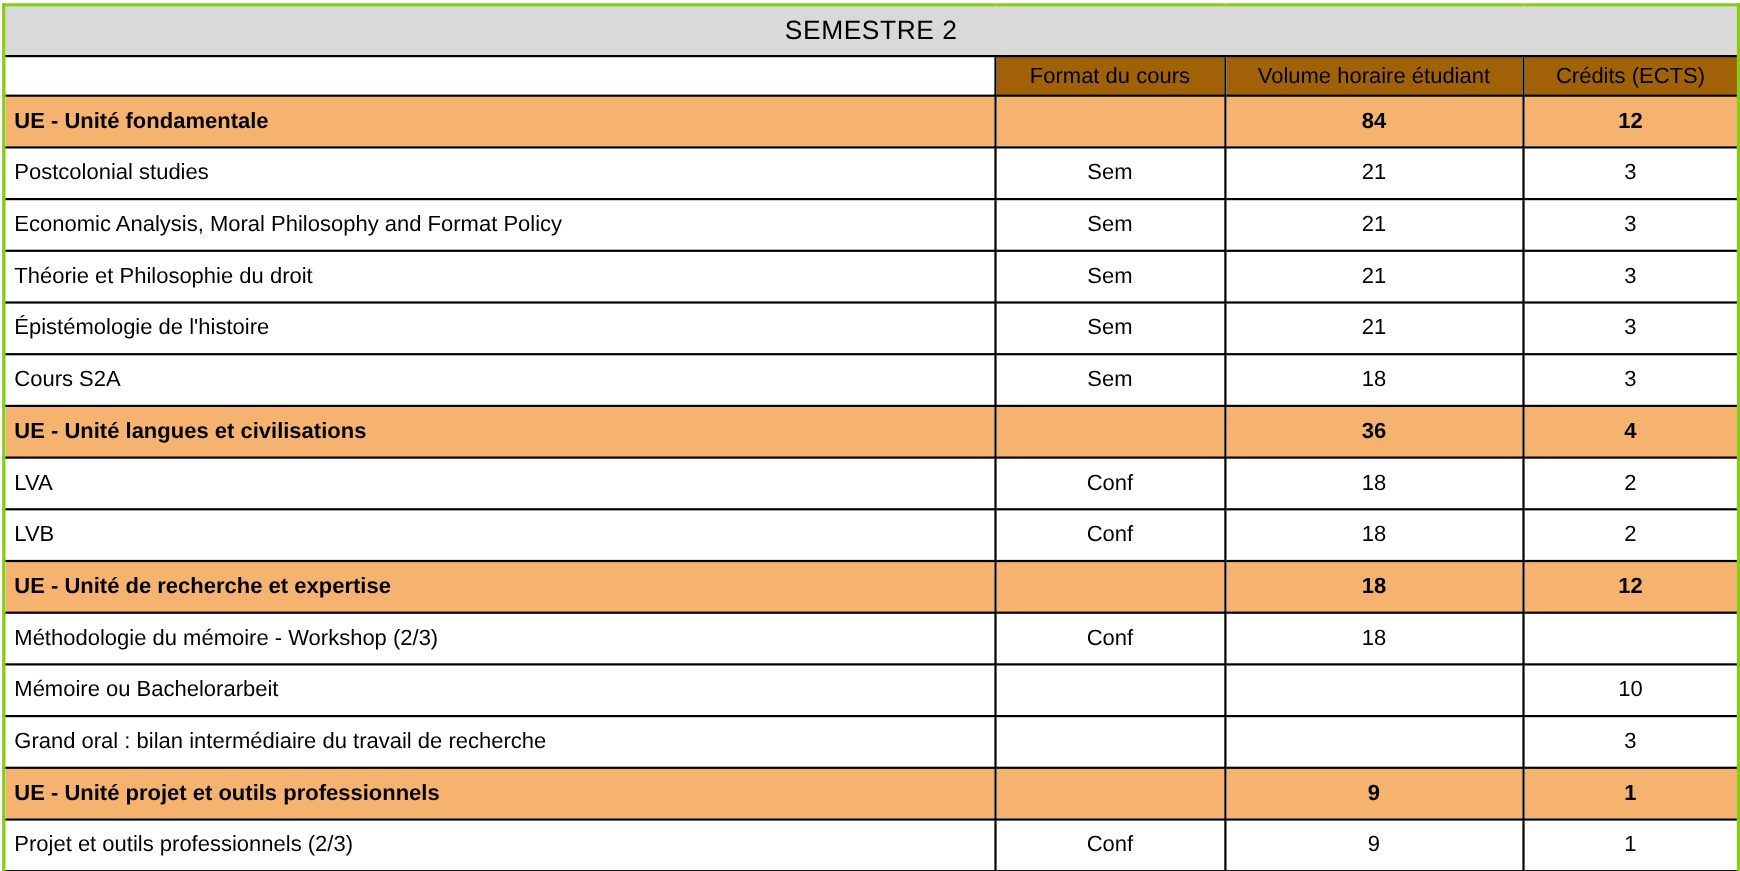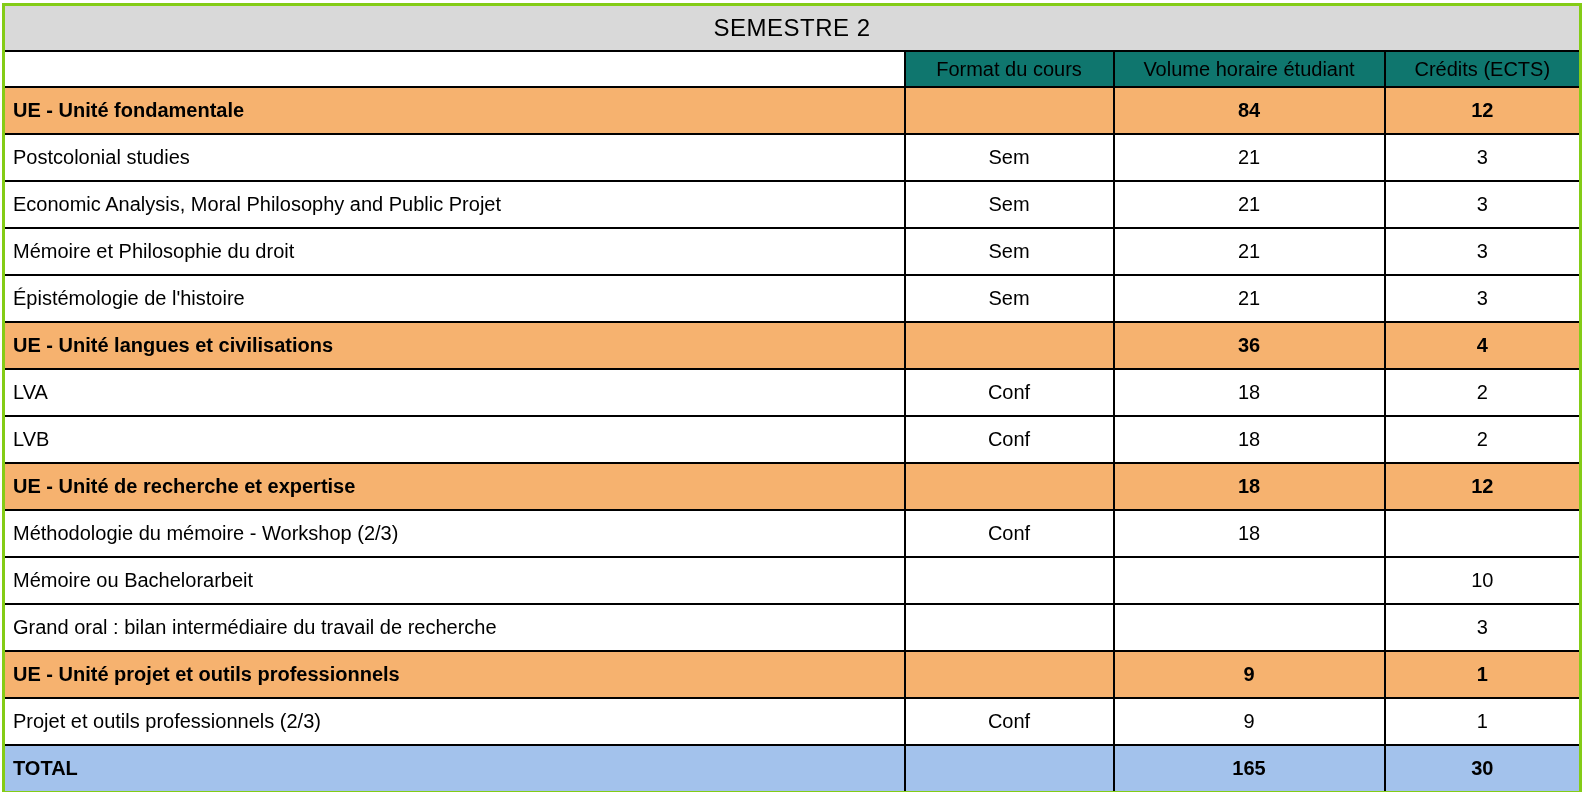--- a/index.html
+++ b/index.html
@@ -47,7 +47,7 @@
   }
   tr.header-row th {
     height: 34px;
-    background: #0f766e;
+    background: #a16207;
     font-weight: 400;
     text-align: center;
   }

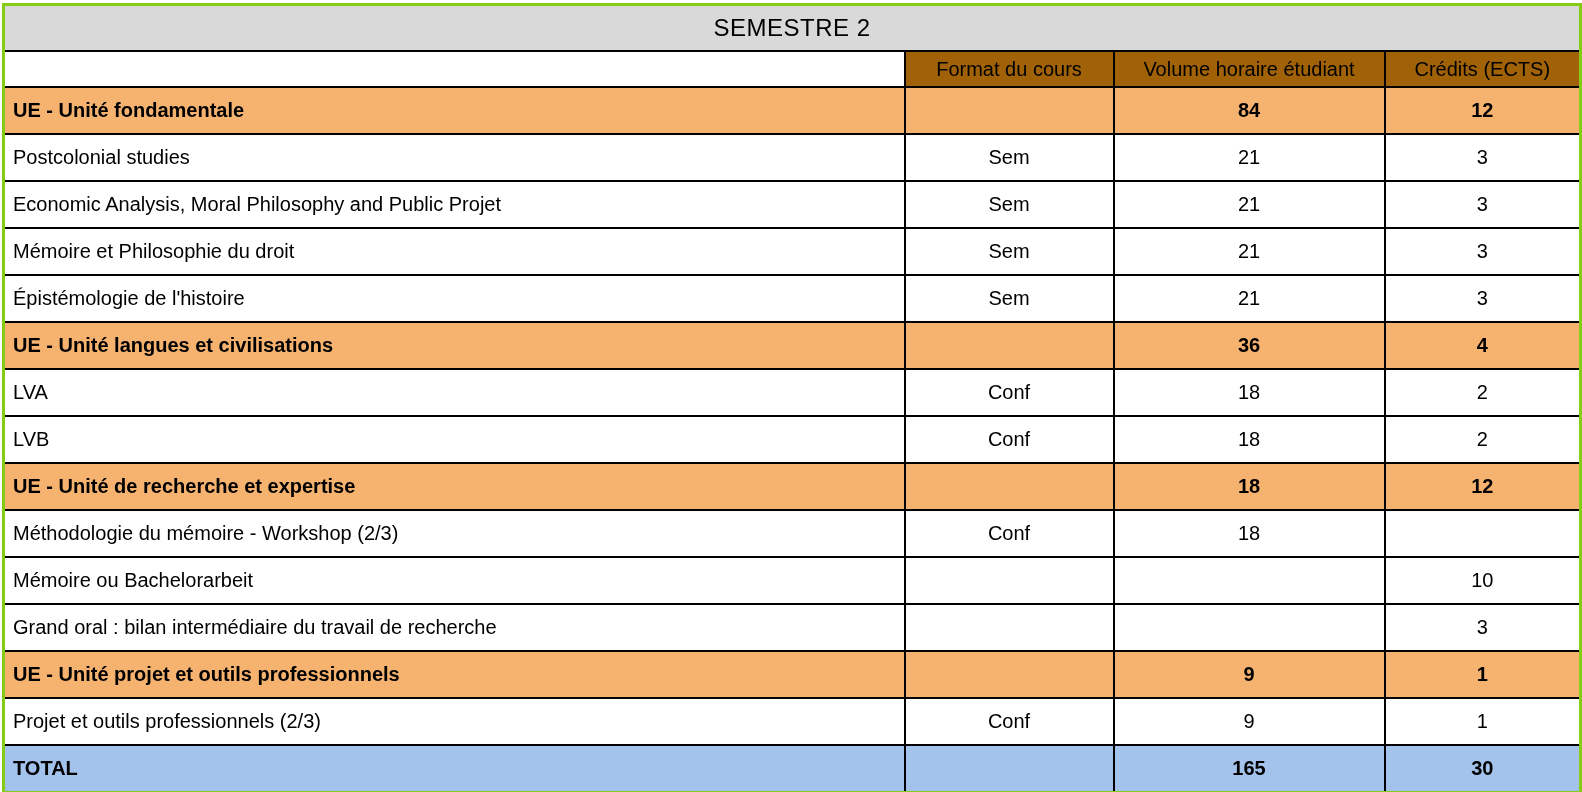--- a/index.html
+++ b/index.html
@@ -110,7 +110,7 @@
           <td class="credits-cell">3</td>
         </tr>
         <tr class="row-course">
-          <td class="label-cell">Economic Analysis, Moral Philosophy and Public Projet</td>
+          <td class="label-cell">Economic Analysis, Moral Philosophy and Format Policy</td>
           <td class="format-cell">Sem</td>
           <td class="volume-cell">21</td>
           <td class="credits-cell">3</td>

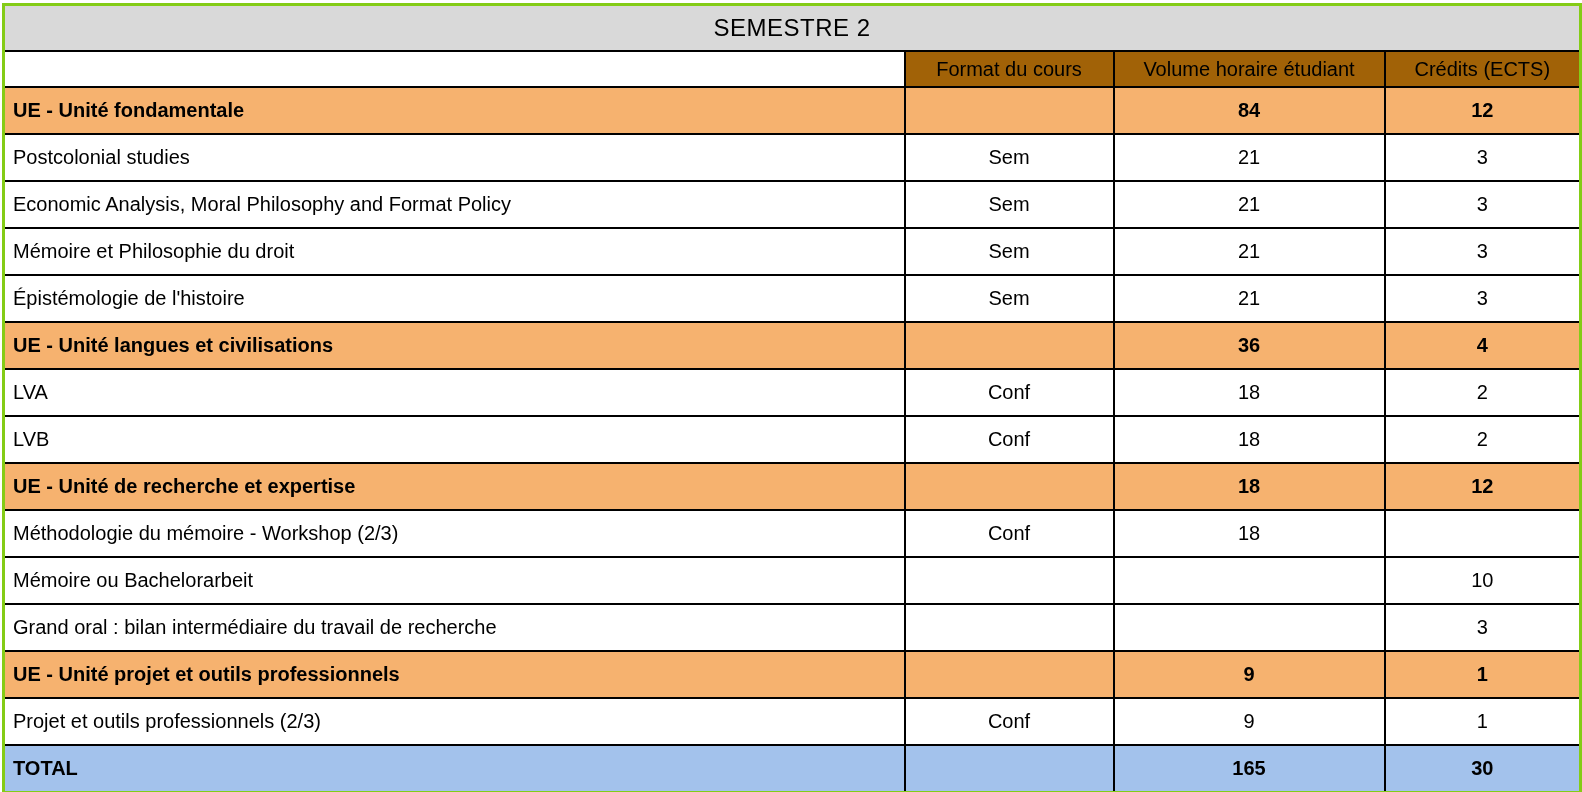--- a/index.html
+++ b/index.html
@@ -116,7 +116,7 @@
           <td class="credits-cell">3</td>
         </tr>
         <tr class="row-course">
-          <td class="label-cell">Mémoire et Philosophie du droit</td>
+          <td class="label-cell">Théorie et Philosophie du droit</td>
           <td class="format-cell">Sem</td>
           <td class="volume-cell">21</td>
           <td class="credits-cell">3</td>

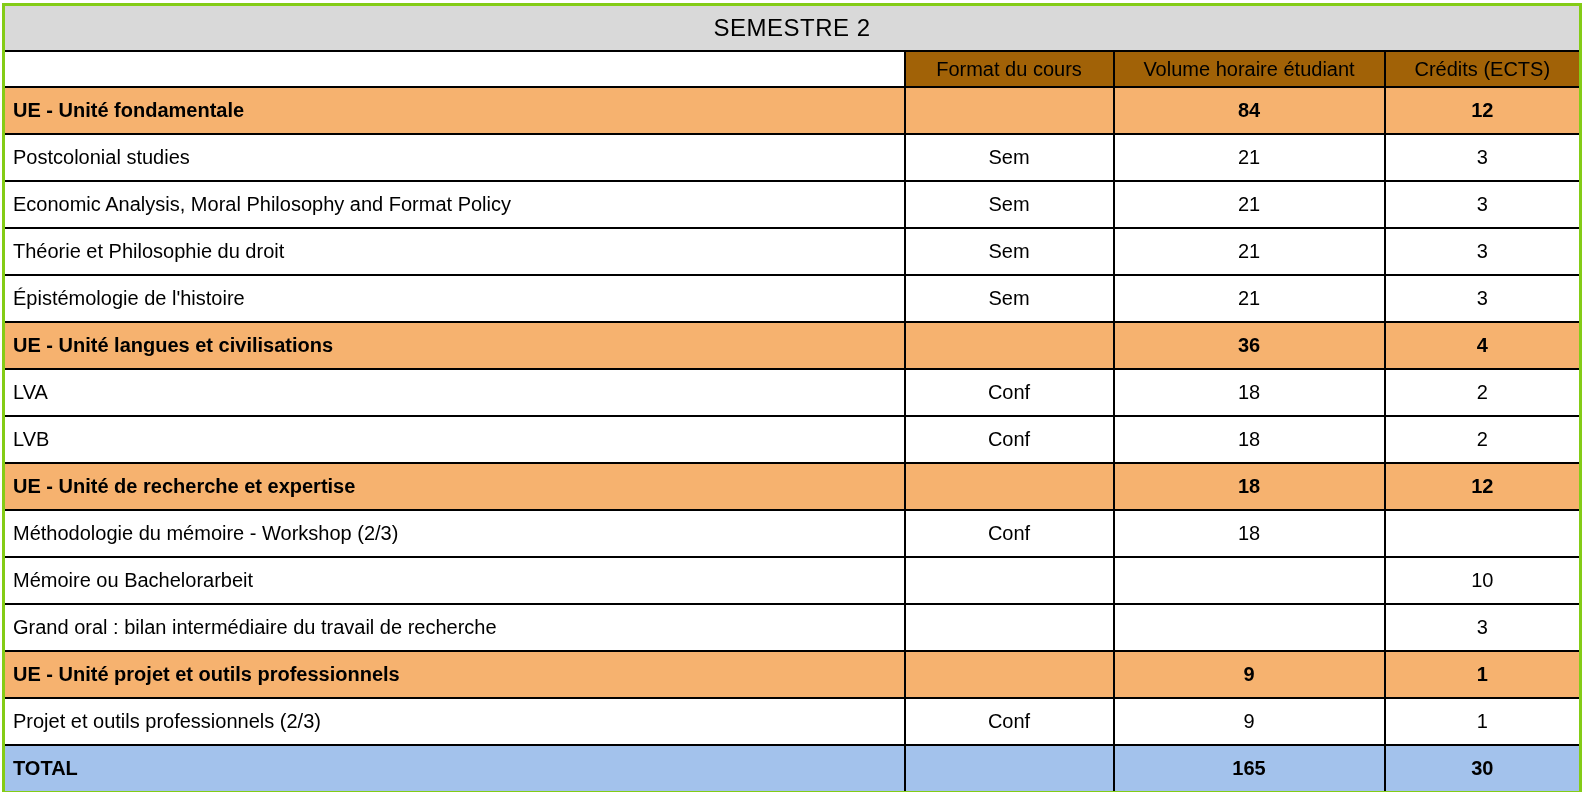--- a/index.html
+++ b/index.html
@@ -127,6 +127,12 @@
           <td class="volume-cell">21</td>
           <td class="credits-cell">3</td>
         </tr>
+        <tr class="row-course">
+          <td class="label-cell">Cours S2A</td>
+          <td class="format-cell">Sem</td>
+          <td class="volume-cell">18</td>
+          <td class="credits-cell">3</td>
+        </tr>
         <tr class="row-section">
           <td class="label-cell">UE - Unité langues et civilisations</td>
           <td class="format-cell"></td>

